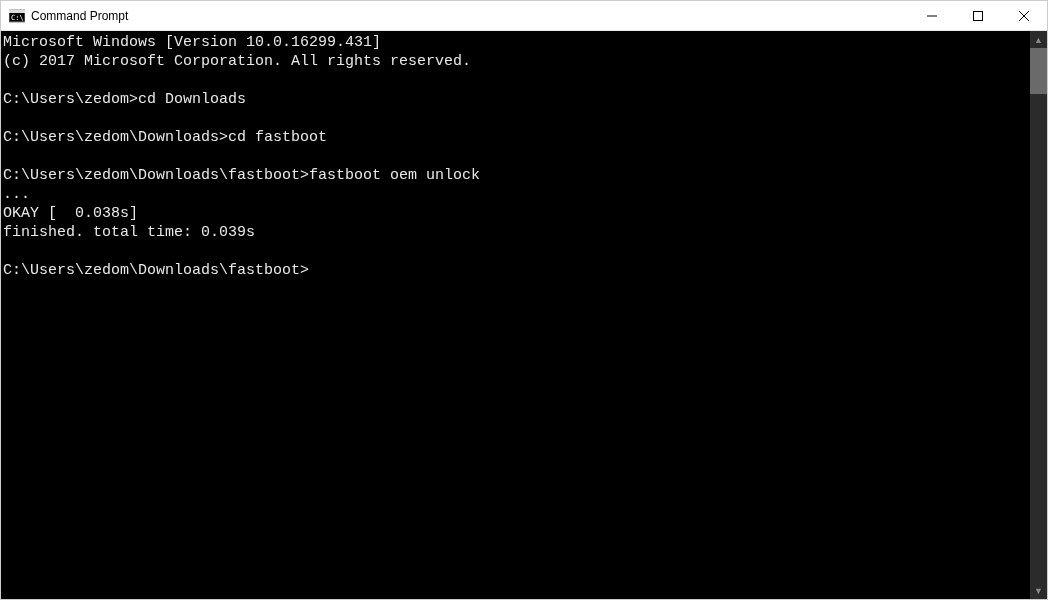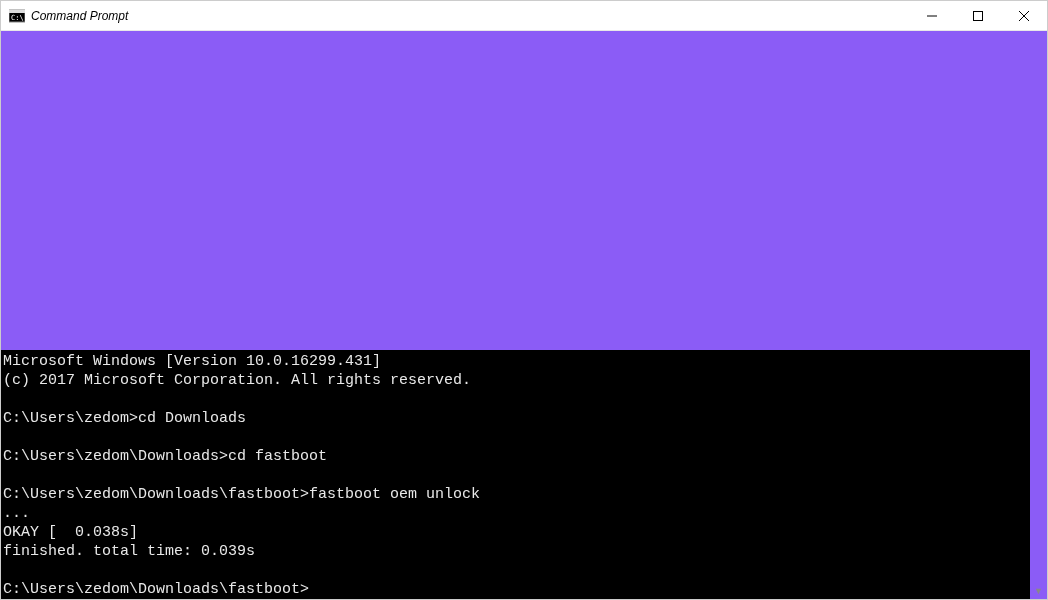--- a/index.html
+++ b/index.html
@@ -46,7 +46,6 @@
       font-size: 12px;
       color: #000;
       flex: 1;
-      font-style: italic;
     }
     .window-controls {
       display: flex;

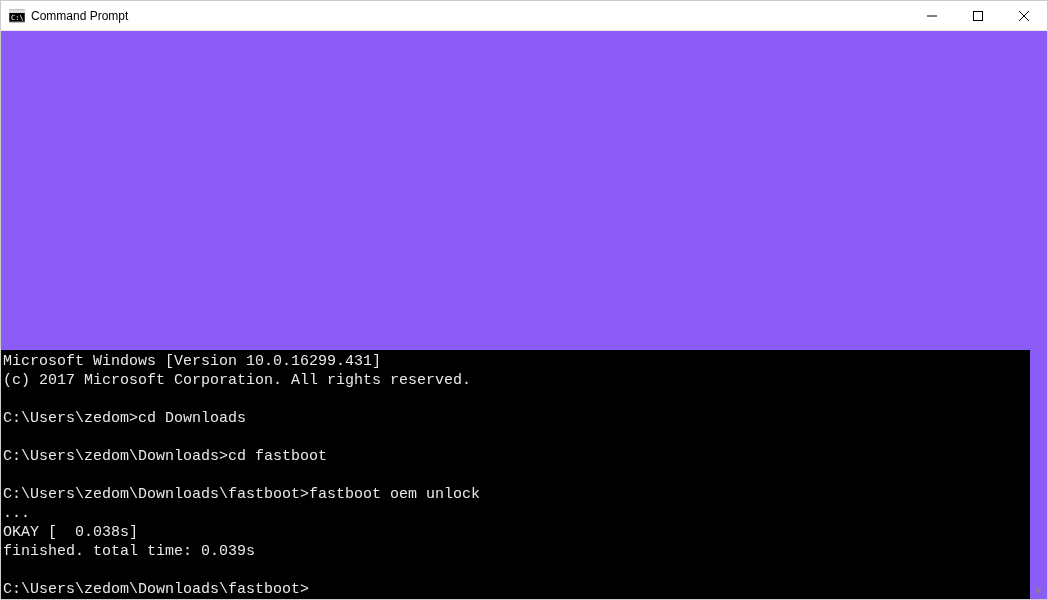--- a/index.html
+++ b/index.html
@@ -66,9 +66,8 @@
     .terminal-container {
       flex: 1;
       display: flex;
-      background: #8b5cf6;
+      background: #737373;
       position: relative;
-      align-items: flex-end;
     }
     .terminal {
       flex: 1;

